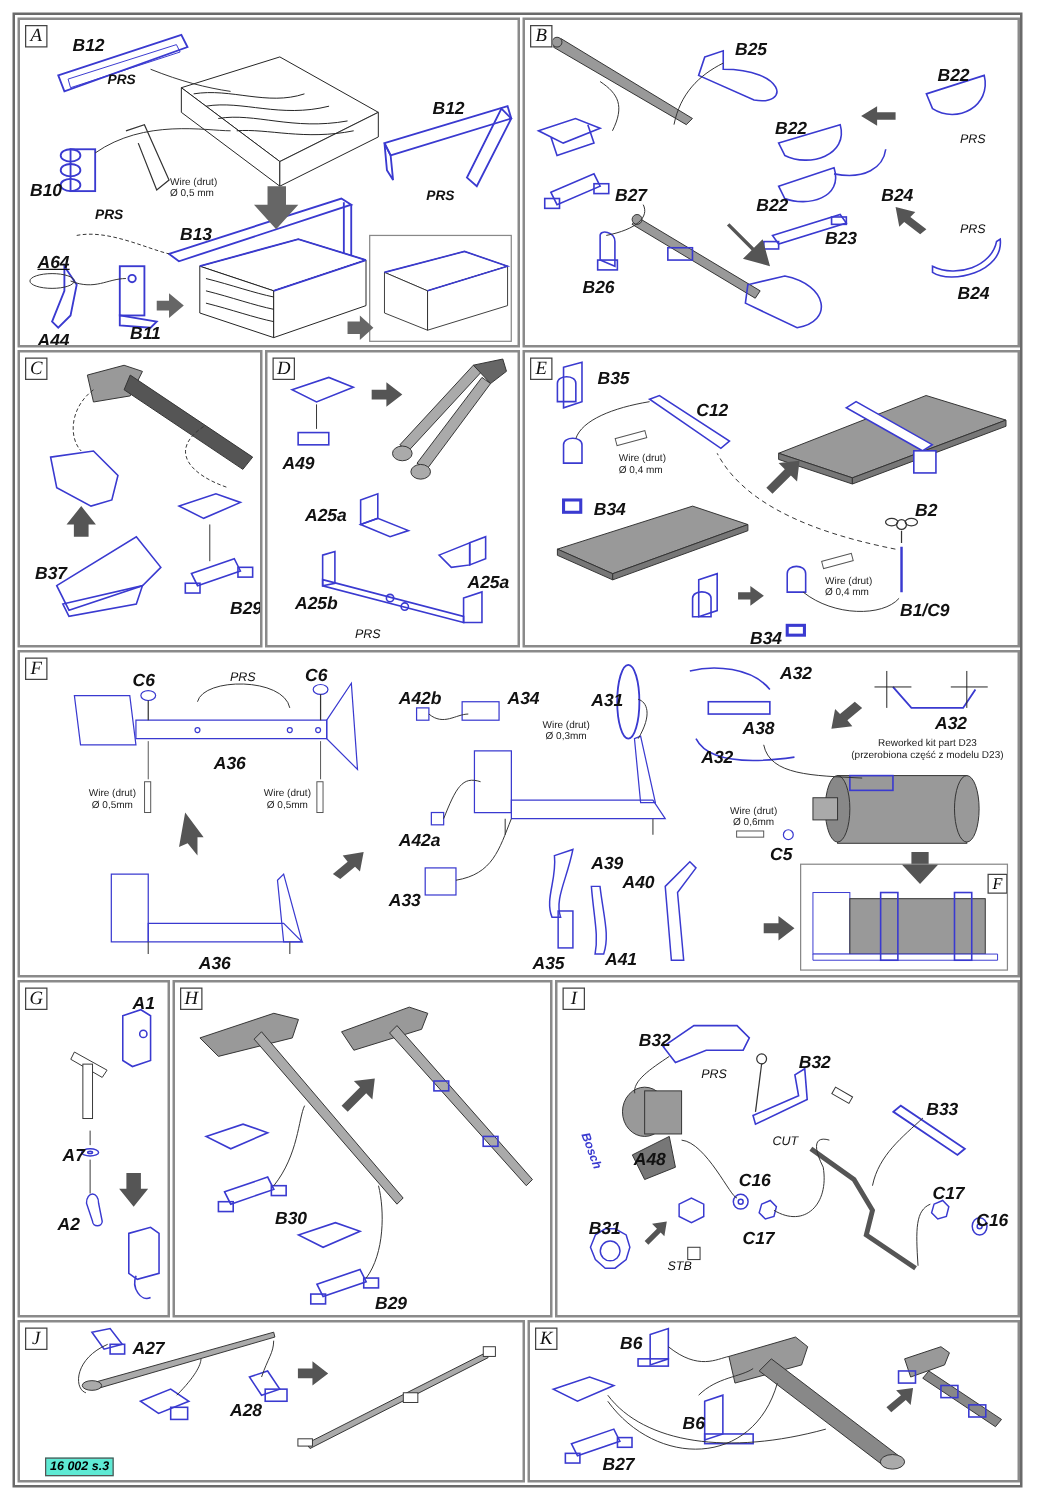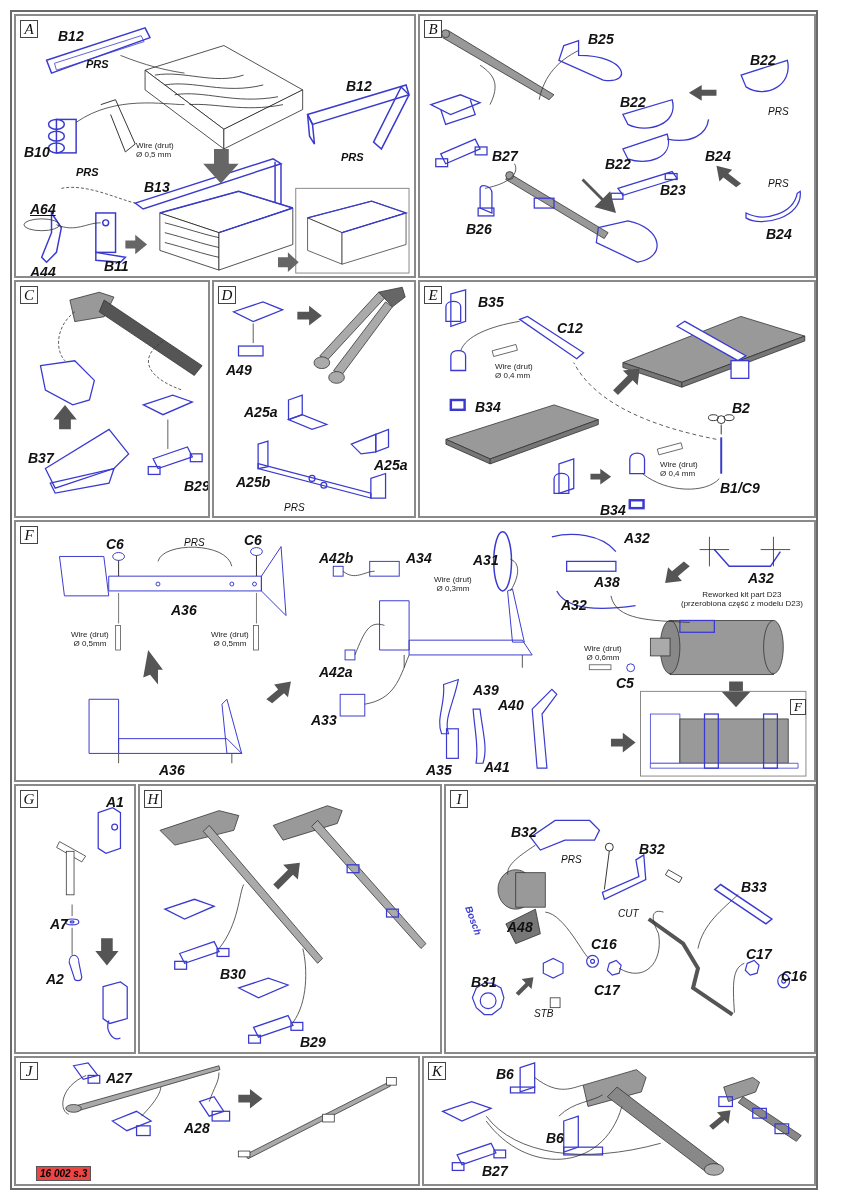--- a/index.html
+++ b/index.html
@@ -17,7 +17,7 @@
   .note.c { text-align: center; }
   svg.art { position: absolute; inset: 0; width: 100%; height: 100%; z-index: 1; }
   .footer-code { position: absolute; border: 1px solid #555; font-weight: bold; font-style: italic; font-size: 10px;
-                 padding: 1px 3px; background: #ef4444; z-index: 3; }
+                 padding: 1px 3px; background: #5eead4; z-index: 3; }
   .sub-step { position: absolute; right: 4px; top: 4px; width: 14px; height: 14px; border: 1px solid #444;
               font-family: "Liberation Serif", serif; font-style: italic; font-size: 13px; line-height: 14px; text-align:center; background:#fff; z-index:3;}
 </style>

